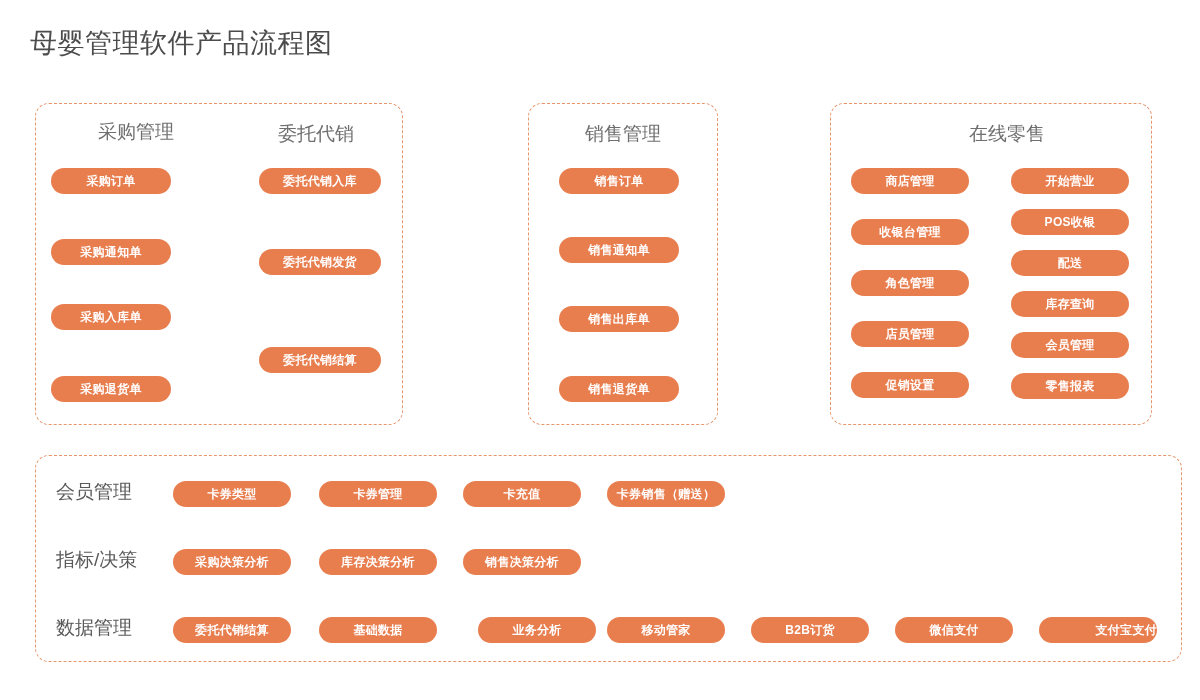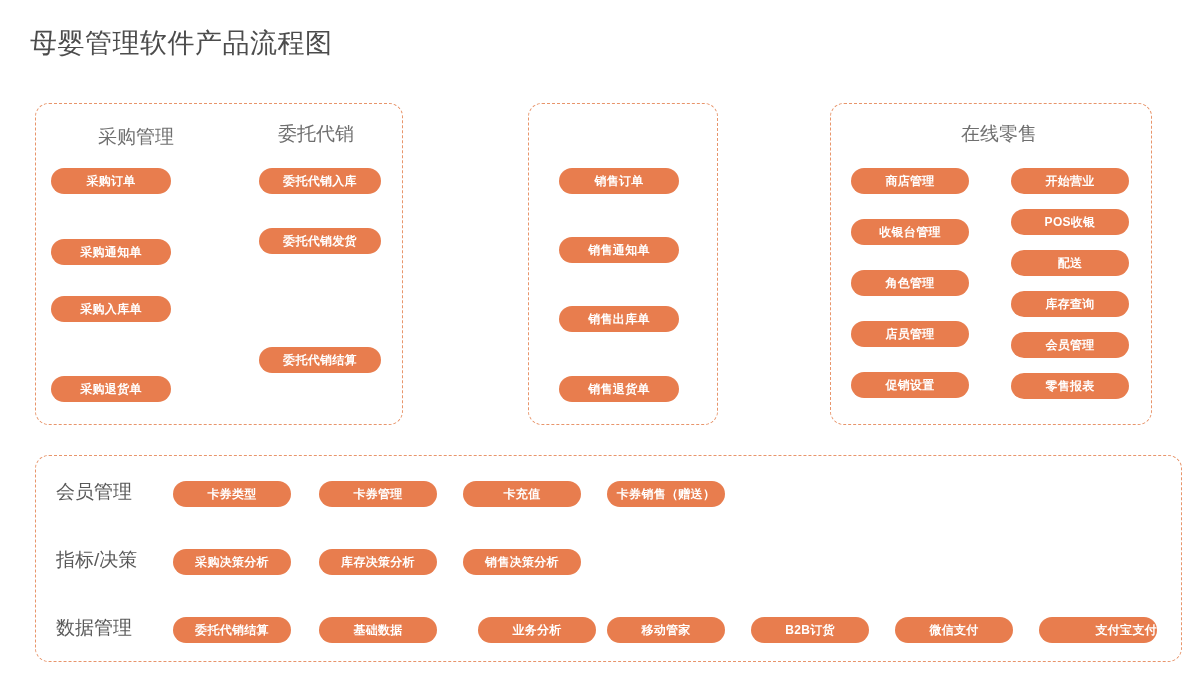--- a/index.html
+++ b/index.html
@@ -82,7 +82,7 @@
 <div id="page-title">母婴管理软件产品流程图</div>
 
 <div class="panel" id="panel-purchase">
-  <div class="panel-heading" style="left:10px; top:22px; width:180px;font-family:Liberation Mono, monospace;">采购管理</div>
+  <div class="panel-heading" style="left:10px; top:16px; width:180px;">采购管理</div>
   <div class="panel-heading" style="left:190px; top:18px; width:180px;">委托代销</div>
 
   <div class="pill" style="left:15px;  top:64px;  width:120px;">采购订单</div>

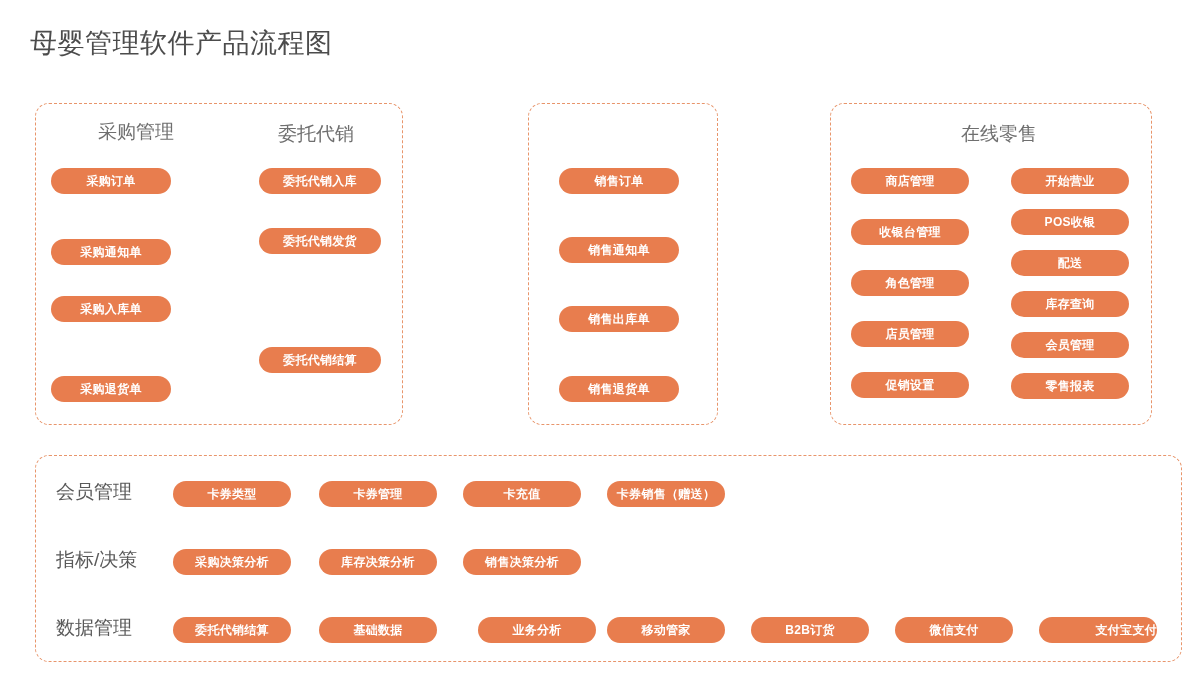--- a/index.html
+++ b/index.html
@@ -96,6 +96,7 @@
 </div>
 
 <div class="panel" id="panel-sales">
+  <div class="panel-heading" style="left:0px; top:18px; width:188px;">销售管理</div>
 
   <div class="pill" style="left:30px; top:64px;  width:120px;">销售订单</div>
   <div class="pill" style="left:30px; top:133px; width:120px;">销售通知单</div>

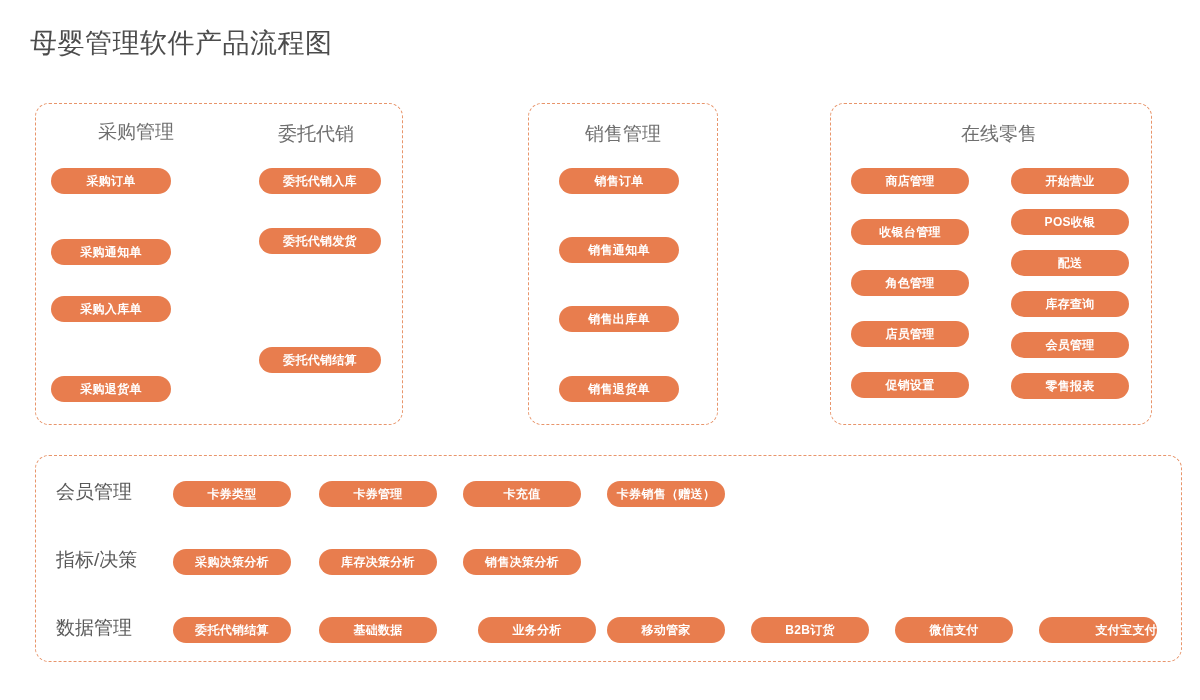--- a/index.html
+++ b/index.html
@@ -105,7 +105,7 @@
 </div>
 
 <div class="panel" id="panel-retail">
-  <div class="panel-heading" style="left:8px; top:18px; width:320px;font-family:Liberation Serif, serif;">在线零售</div>
+  <div class="panel-heading" style="left:16px; top:18px; width:320px;font-family:Liberation Serif, serif;">在线零售</div>
 
   <div class="pill" style="left:20px;  top:64px;  width:118px;">商店管理</div>
   <div class="pill" style="left:20px;  top:115px; width:118px;">收银台管理</div>

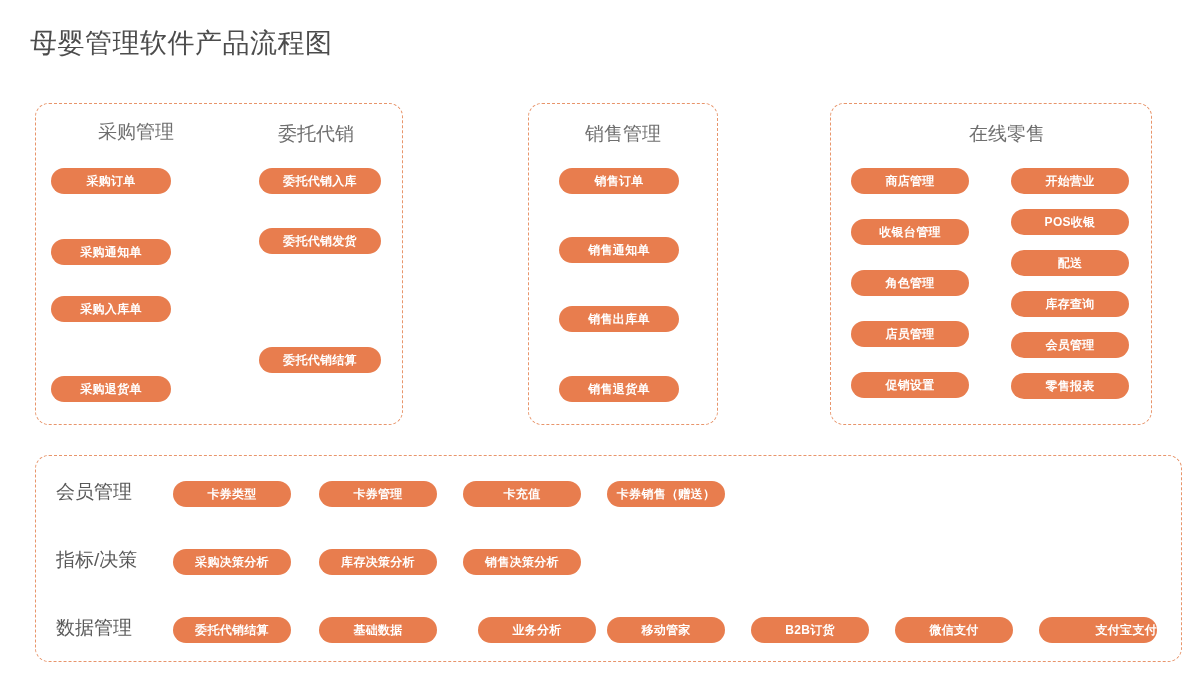--- a/index.html
+++ b/index.html
@@ -91,7 +91,7 @@
   <div class="pill" style="left:15px;  top:272px; width:120px;">采购退货单</div>
 
   <div class="pill" style="left:223px; top:64px;  width:122px;">委托代销入库</div>
-  <div class="pill" style="left:223px; top:124px; width:122px;">委托代销发货</div>
+  <div class="pill" style="left:223px; top:145px; width:122px;">委托代销发货</div>
   <div class="pill" style="left:223px; top:199px; width:122px;margin-top:44px;">委托代销结算</div>
 </div>
 

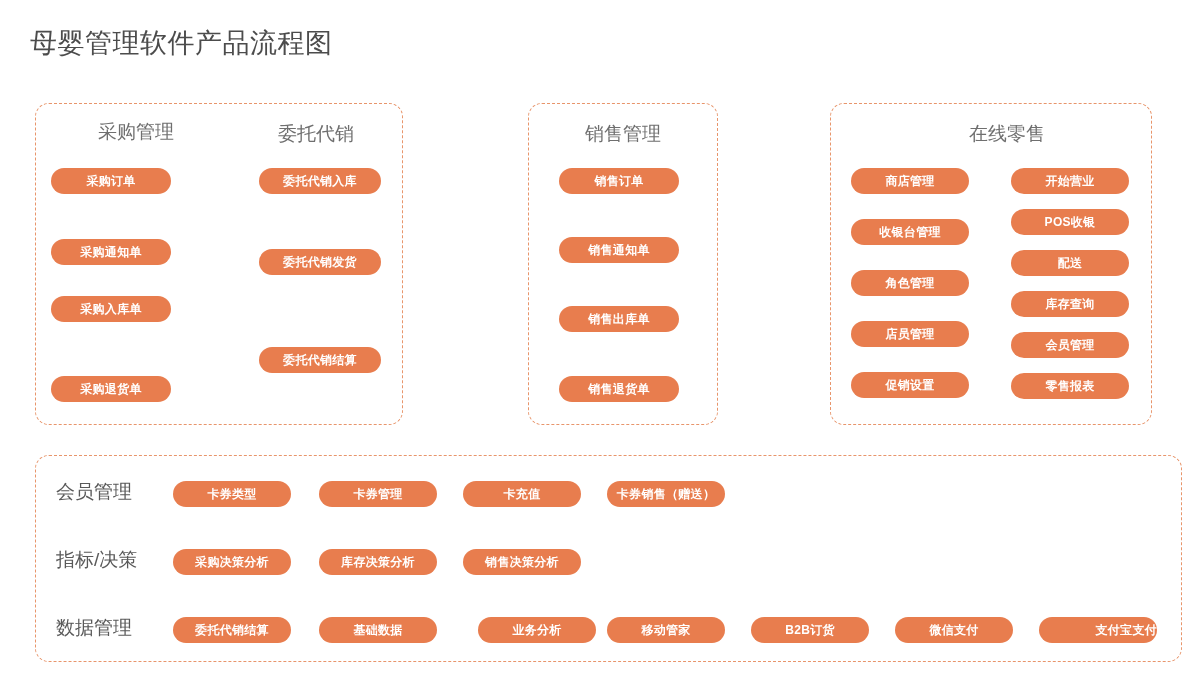--- a/index.html
+++ b/index.html
@@ -87,7 +87,7 @@
 
   <div class="pill" style="left:15px;  top:64px;  width:120px;">采购订单</div>
   <div class="pill" style="left:15px;  top:135px; width:120px;">采购通知单</div>
-  <div class="pill" style="left:15px;  top:192px; width:120px;">采购入库单</div>
+  <div class="pill" style="left:15px;  top:200px; width:120px;">采购入库单</div>
   <div class="pill" style="left:15px;  top:272px; width:120px;">采购退货单</div>
 
   <div class="pill" style="left:223px; top:64px;  width:122px;">委托代销入库</div>

